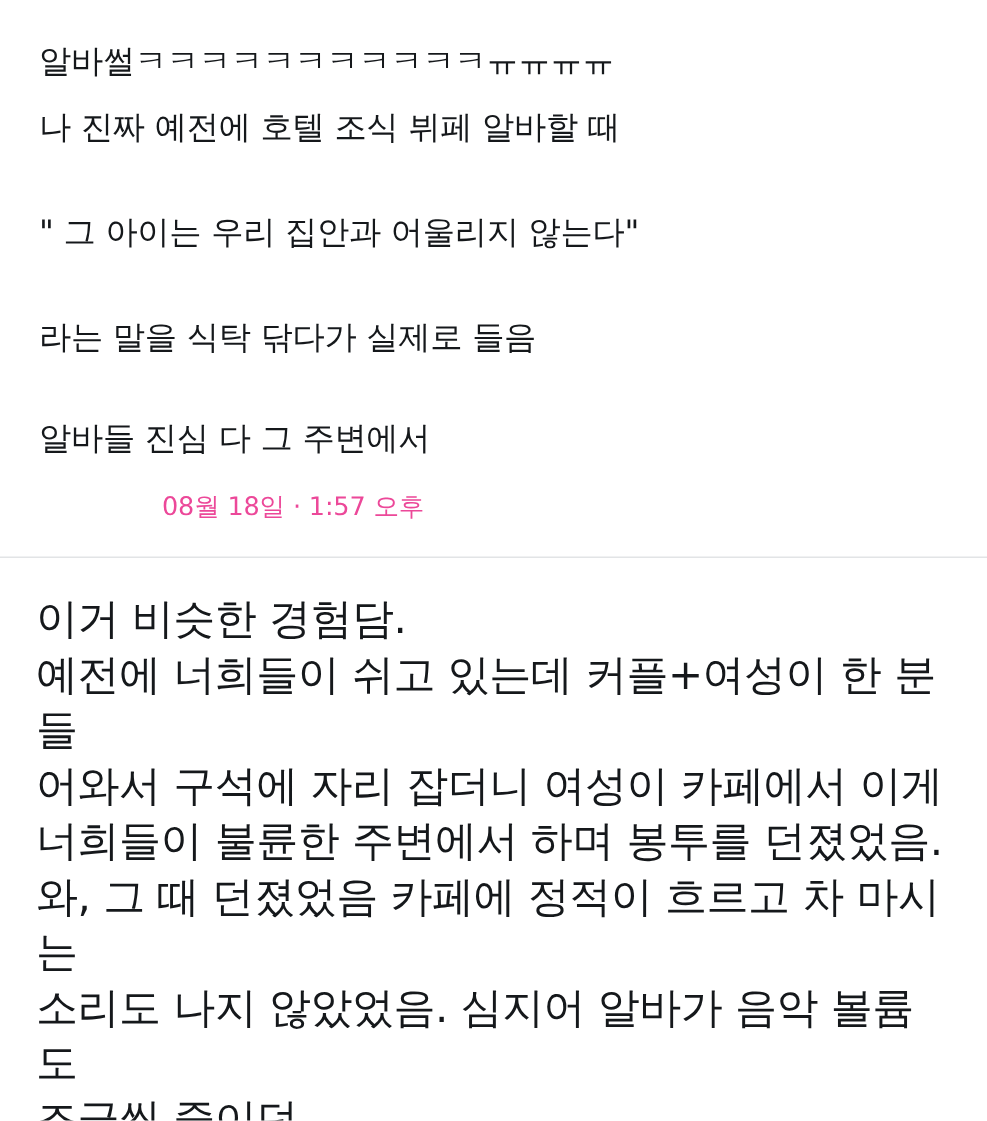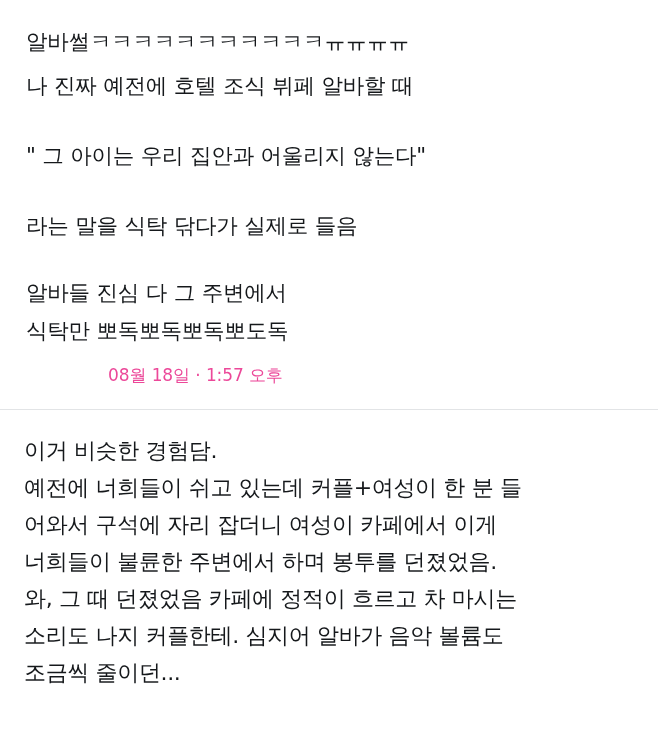--- a/index.html
+++ b/index.html
@@ -72,7 +72,6 @@
     <div class="post-line spacer-before">" 그 아이는 우리 집안과 어울리지 않는다"</div>
     <div class="post-line spacer-before">라는 말을 식탁 닦다가 실제로 들음</div>
     <div class="post-line spacer-before tight">알바들 진심 다 그 주변에서</div>
-    <div class="post-line tight">식탁만 뽀독뽀독뽀독뽀도독</div>
     <div class="timestamp">08월 18일 · 1:57 오후</div>
   </div>
 

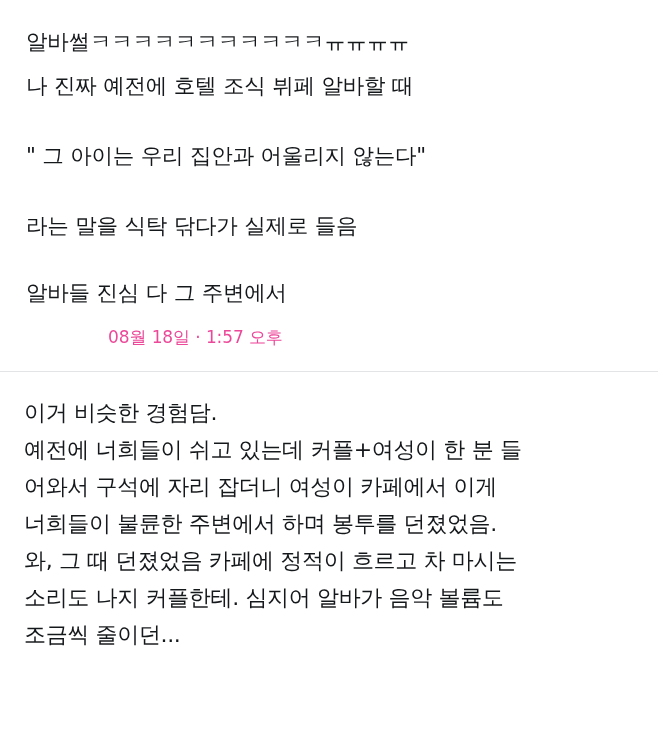--- a/index.html
+++ b/index.html
@@ -54,7 +54,7 @@
     padding: 22px 24px 0 24px;
   }
   .comment-line {
-    font-size: 22px;
+    font-size: 28px;
     line-height: 37px;
     color: #15181b;
     letter-spacing: -0.35px;

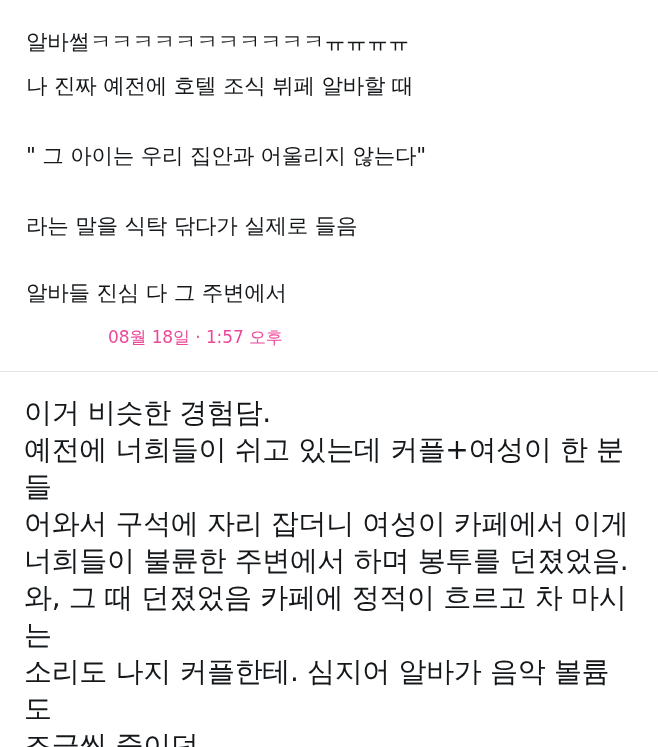--- a/index.html
+++ b/index.html
@@ -83,7 +83,7 @@
     <div class="comment-line">어와서 구석에 자리 잡더니 여성이 카페에서 이게</div>
     <div class="comment-line">너희들이 불륜한 주변에서 하며 봉투를 던졌었음.</div>
     <div class="comment-line">와, 그 때 던졌었음 카페에 정적이 흐르고 차 마시는</div>
-    <div class="comment-line">소리도 나지 커플한테. 심지어 알바가 음악 볼륨도</div>
+    <div class="comment-line">소리도 나지 않았었음. 심지어 알바가 음악 볼륨도</div>
     <div class="comment-line">조금씩 줄이던...</div>
   </div>
 

